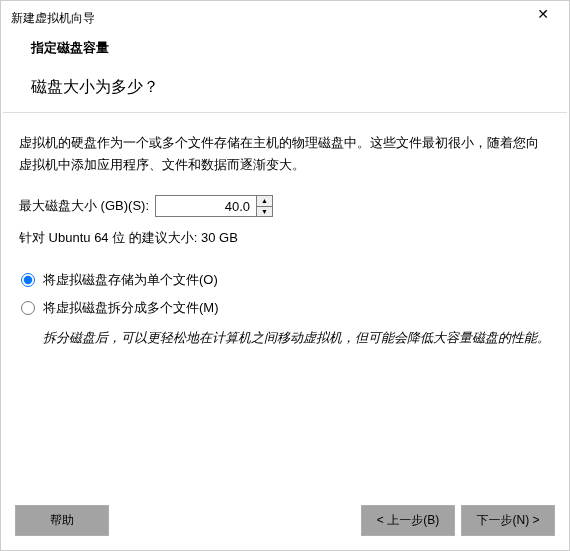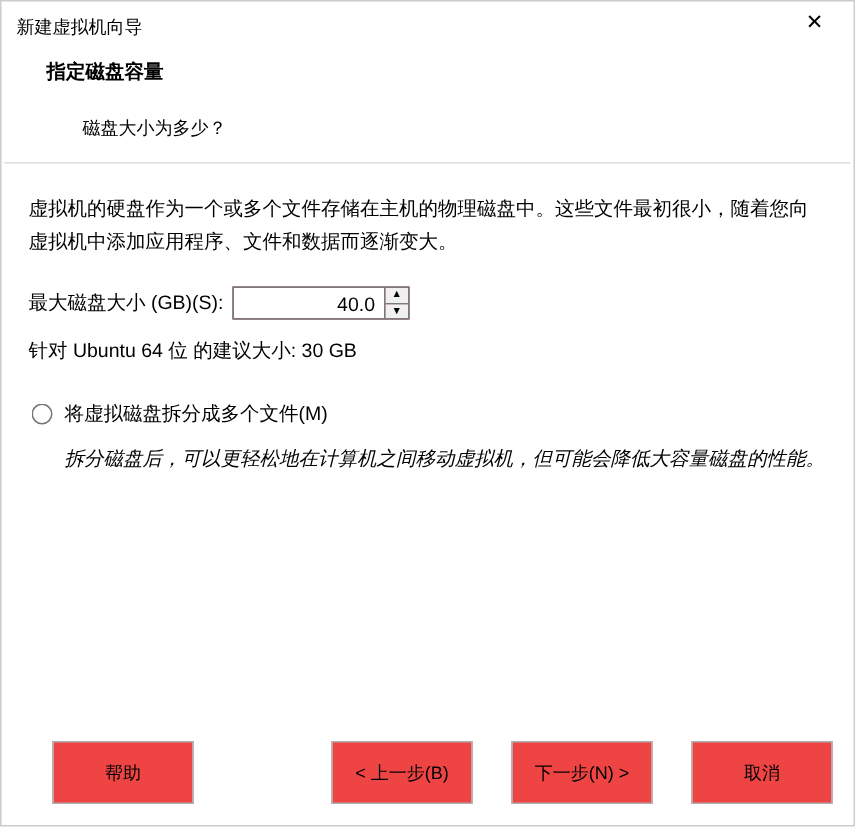--- a/index.html
+++ b/index.html
@@ -30,7 +30,7 @@
       padding: 6px 10px 10px 30px;
     }
     .header-title { font-weight: bold; font-size: 13px; margin-bottom: 20px; }
-    .header-sub { font-size: 12px; margin-left: 24px; }
+    .header-sub { font-size: 16px; }
     .divider { border-top: 1px solid #ddd; margin: 4px 2px 0 2px; }
     .content {
       flex: 1;

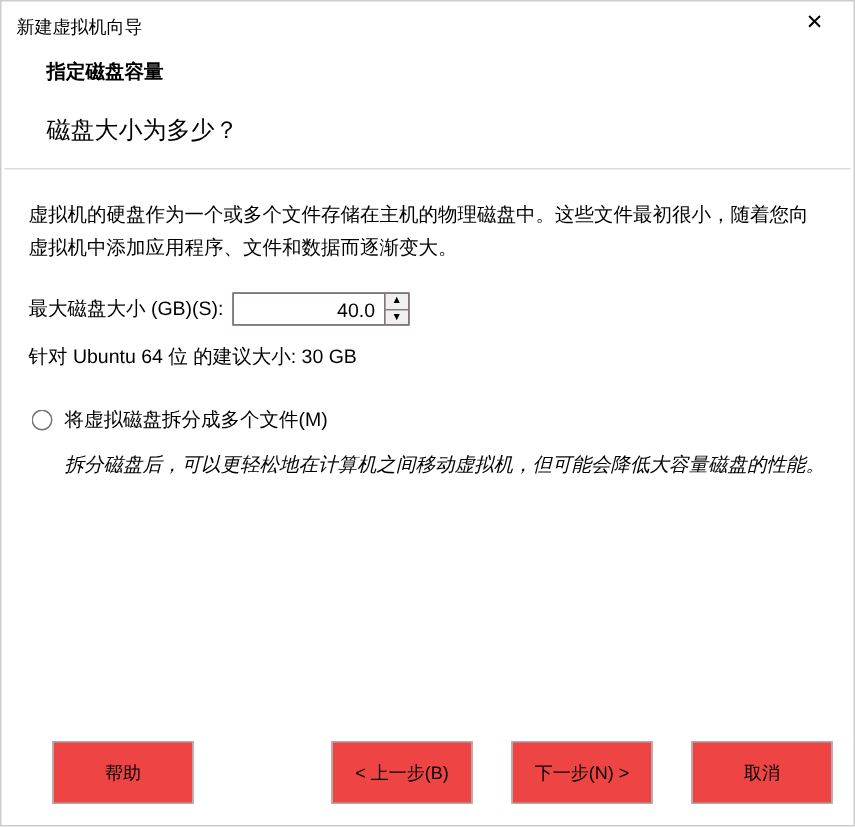--- a/index.html
+++ b/index.html
@@ -120,6 +120,10 @@
 
   <div class="recommend">针对 Ubuntu 64 位 的建议大小: 30 GB</div>
 
+  <label class="radio-row">
+    <input type="radio" name="diskopt" checked="" style="">
+    <span>将虚拟磁盘存储为单个文件(O)</span>
+  </label>
 
   <label class="radio-row">
     <input type="radio" name="diskopt" style="">

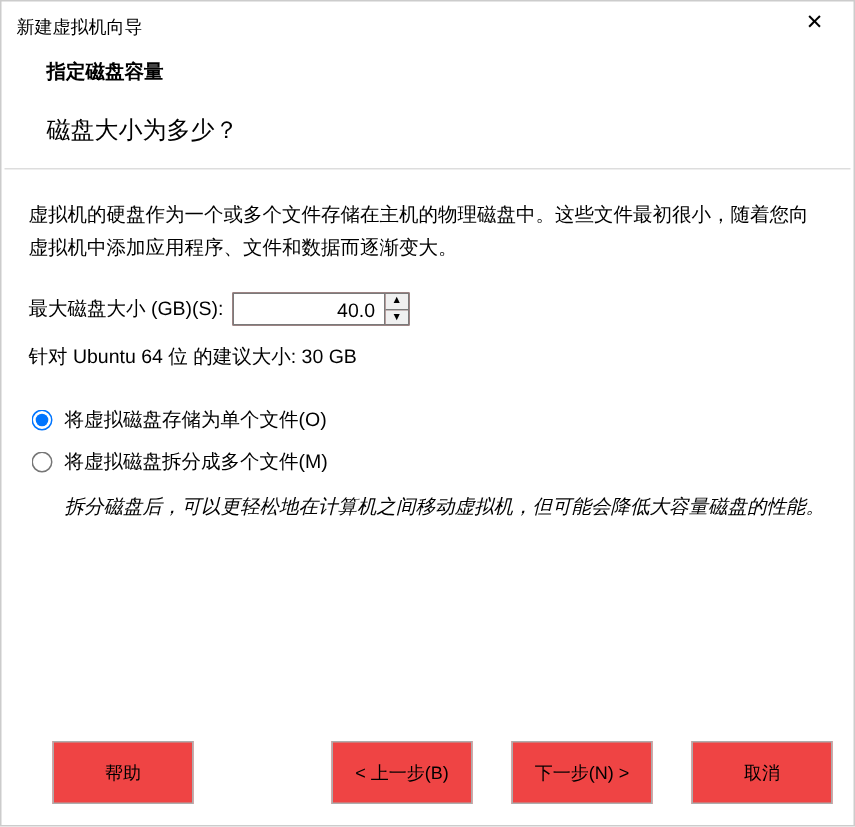--- a/index.html
+++ b/index.html
@@ -77,10 +77,10 @@
       border-top: none;
     }
     .btn {
-      height: 42px; min-width: 94px;
-      background: #ef4444; border: 1px solid #adadad;
+      height: 31px; min-width: 94px;
+      background: #a3a3a3; border: 1px solid #adadad;
       font-size: 12px; font-family: inherit;
-      cursor: default; padding: 0 10px; margin-left: 20px;
+      cursor: default; padding: 0 10px;
     }
     .spacer { flex: 1; }
   </style>

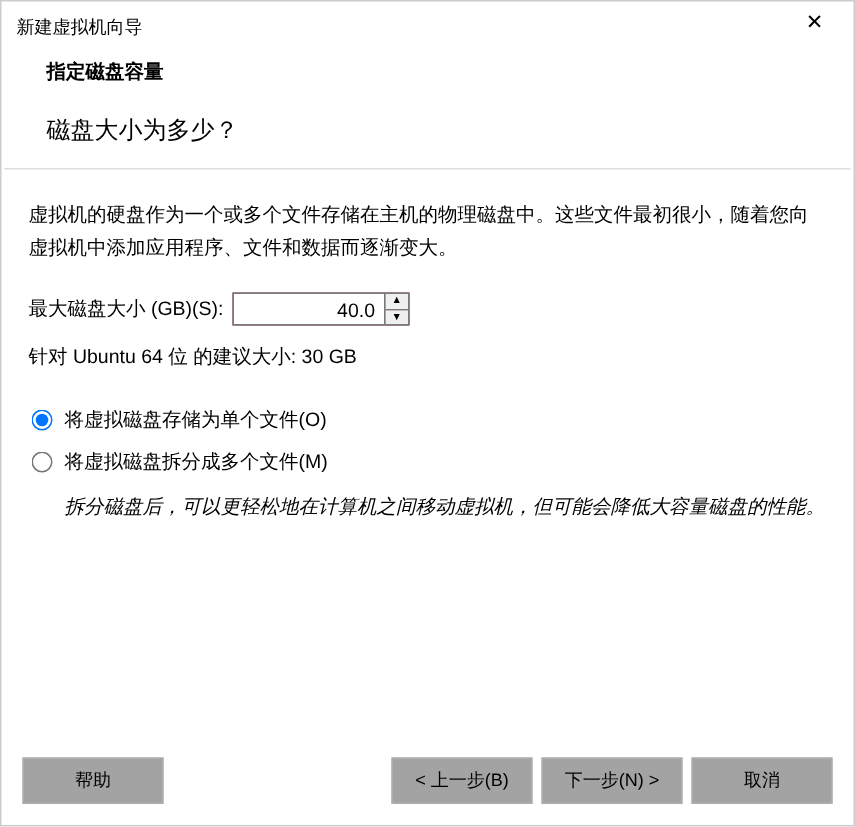--- a/index.html
+++ b/index.html
@@ -138,7 +138,6 @@
   <div class="spacer"></div>
   <button class="btn">&lt; 上一步(B)</button>
   <button class="btn">下一步(N) &gt;</button>
-  <button class="btn">取消</button>
 </div>
 
 </body></html>

